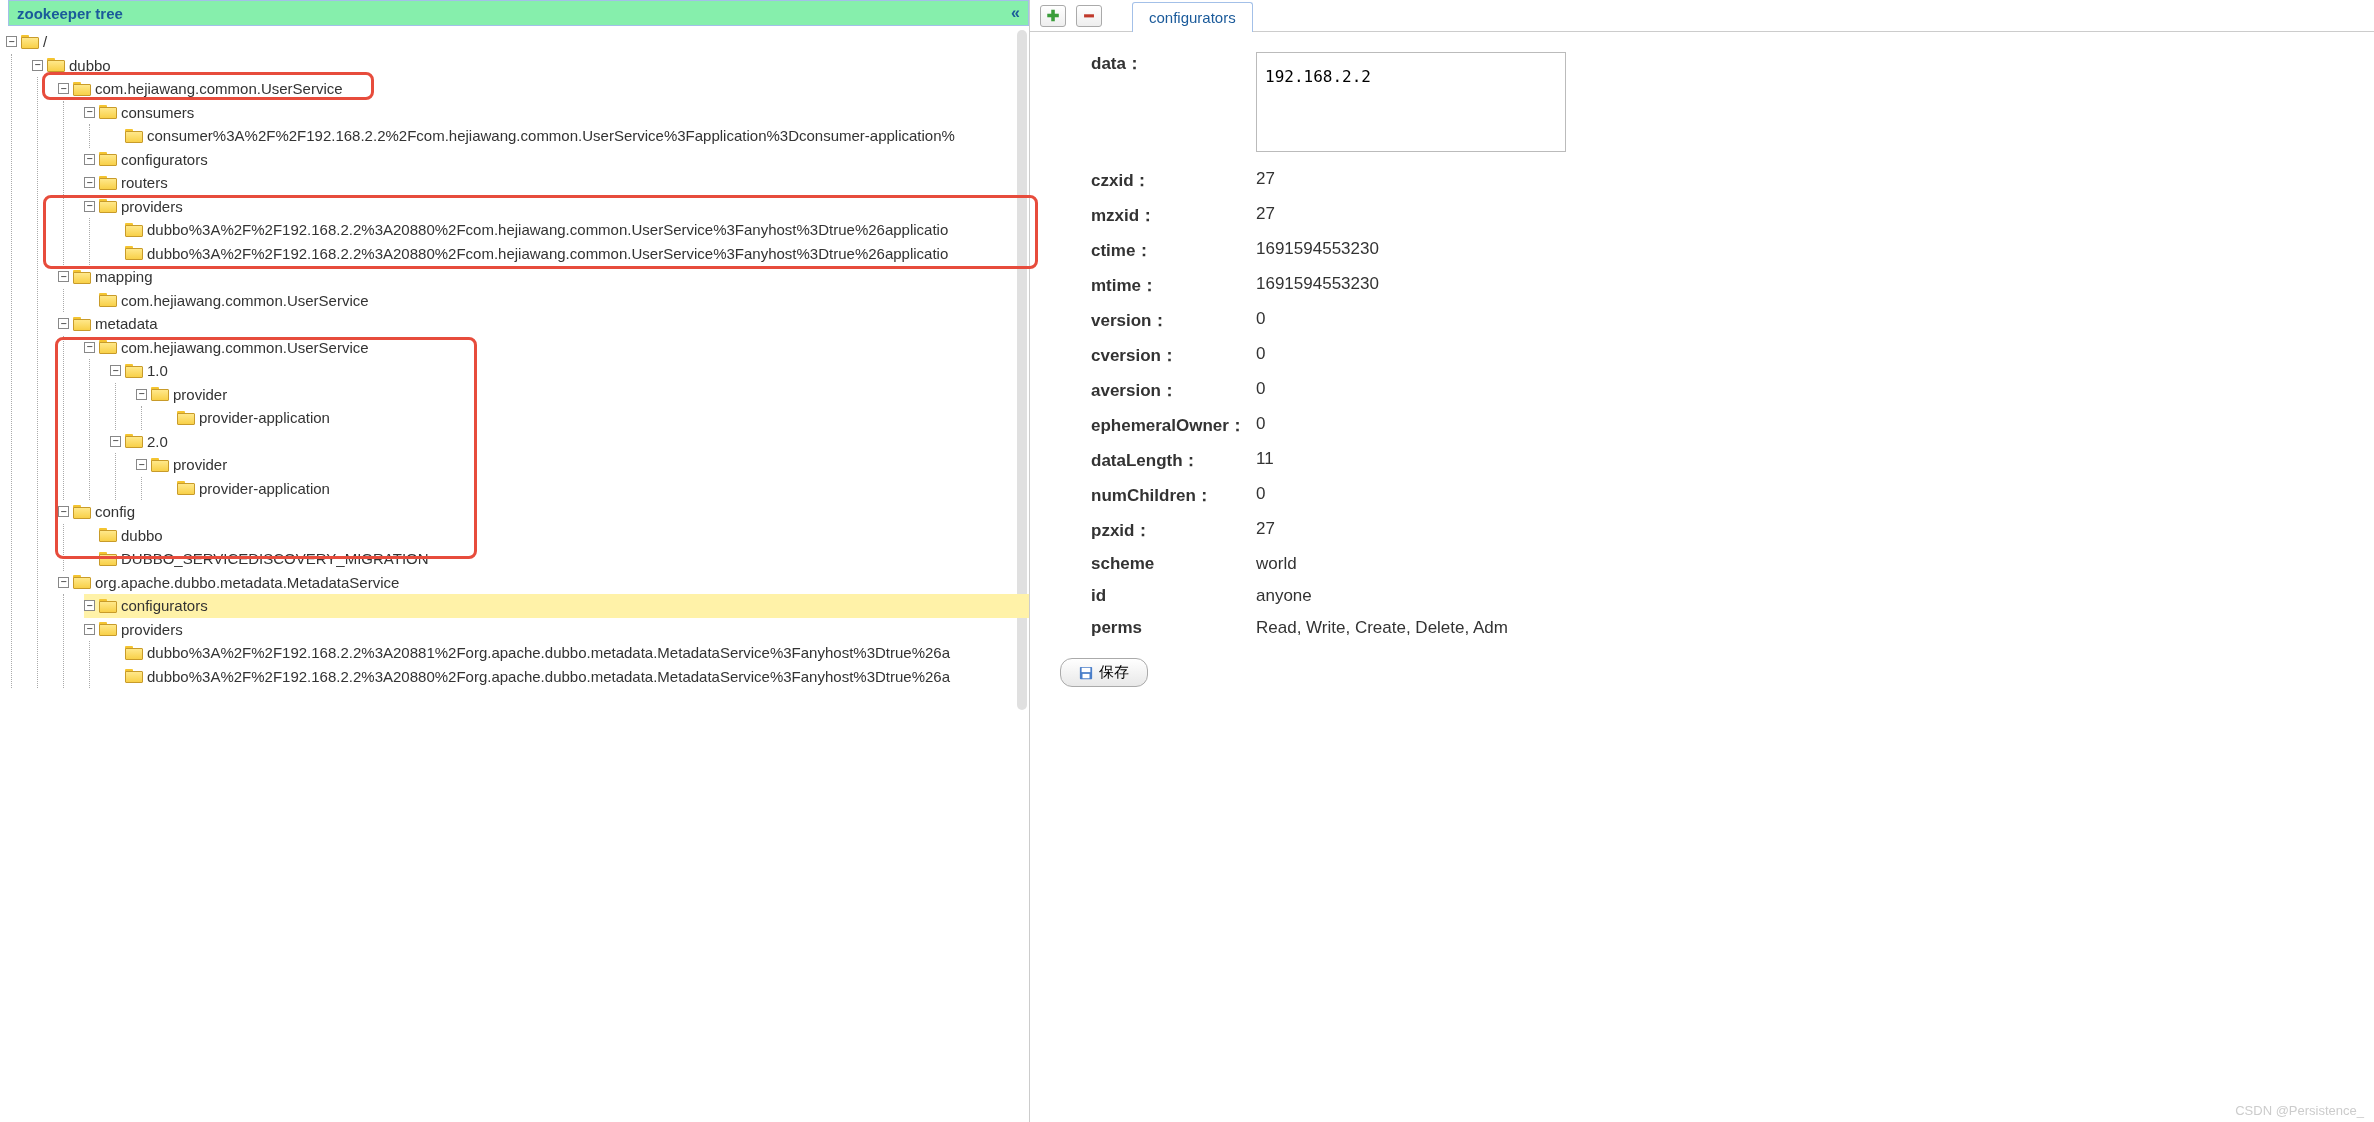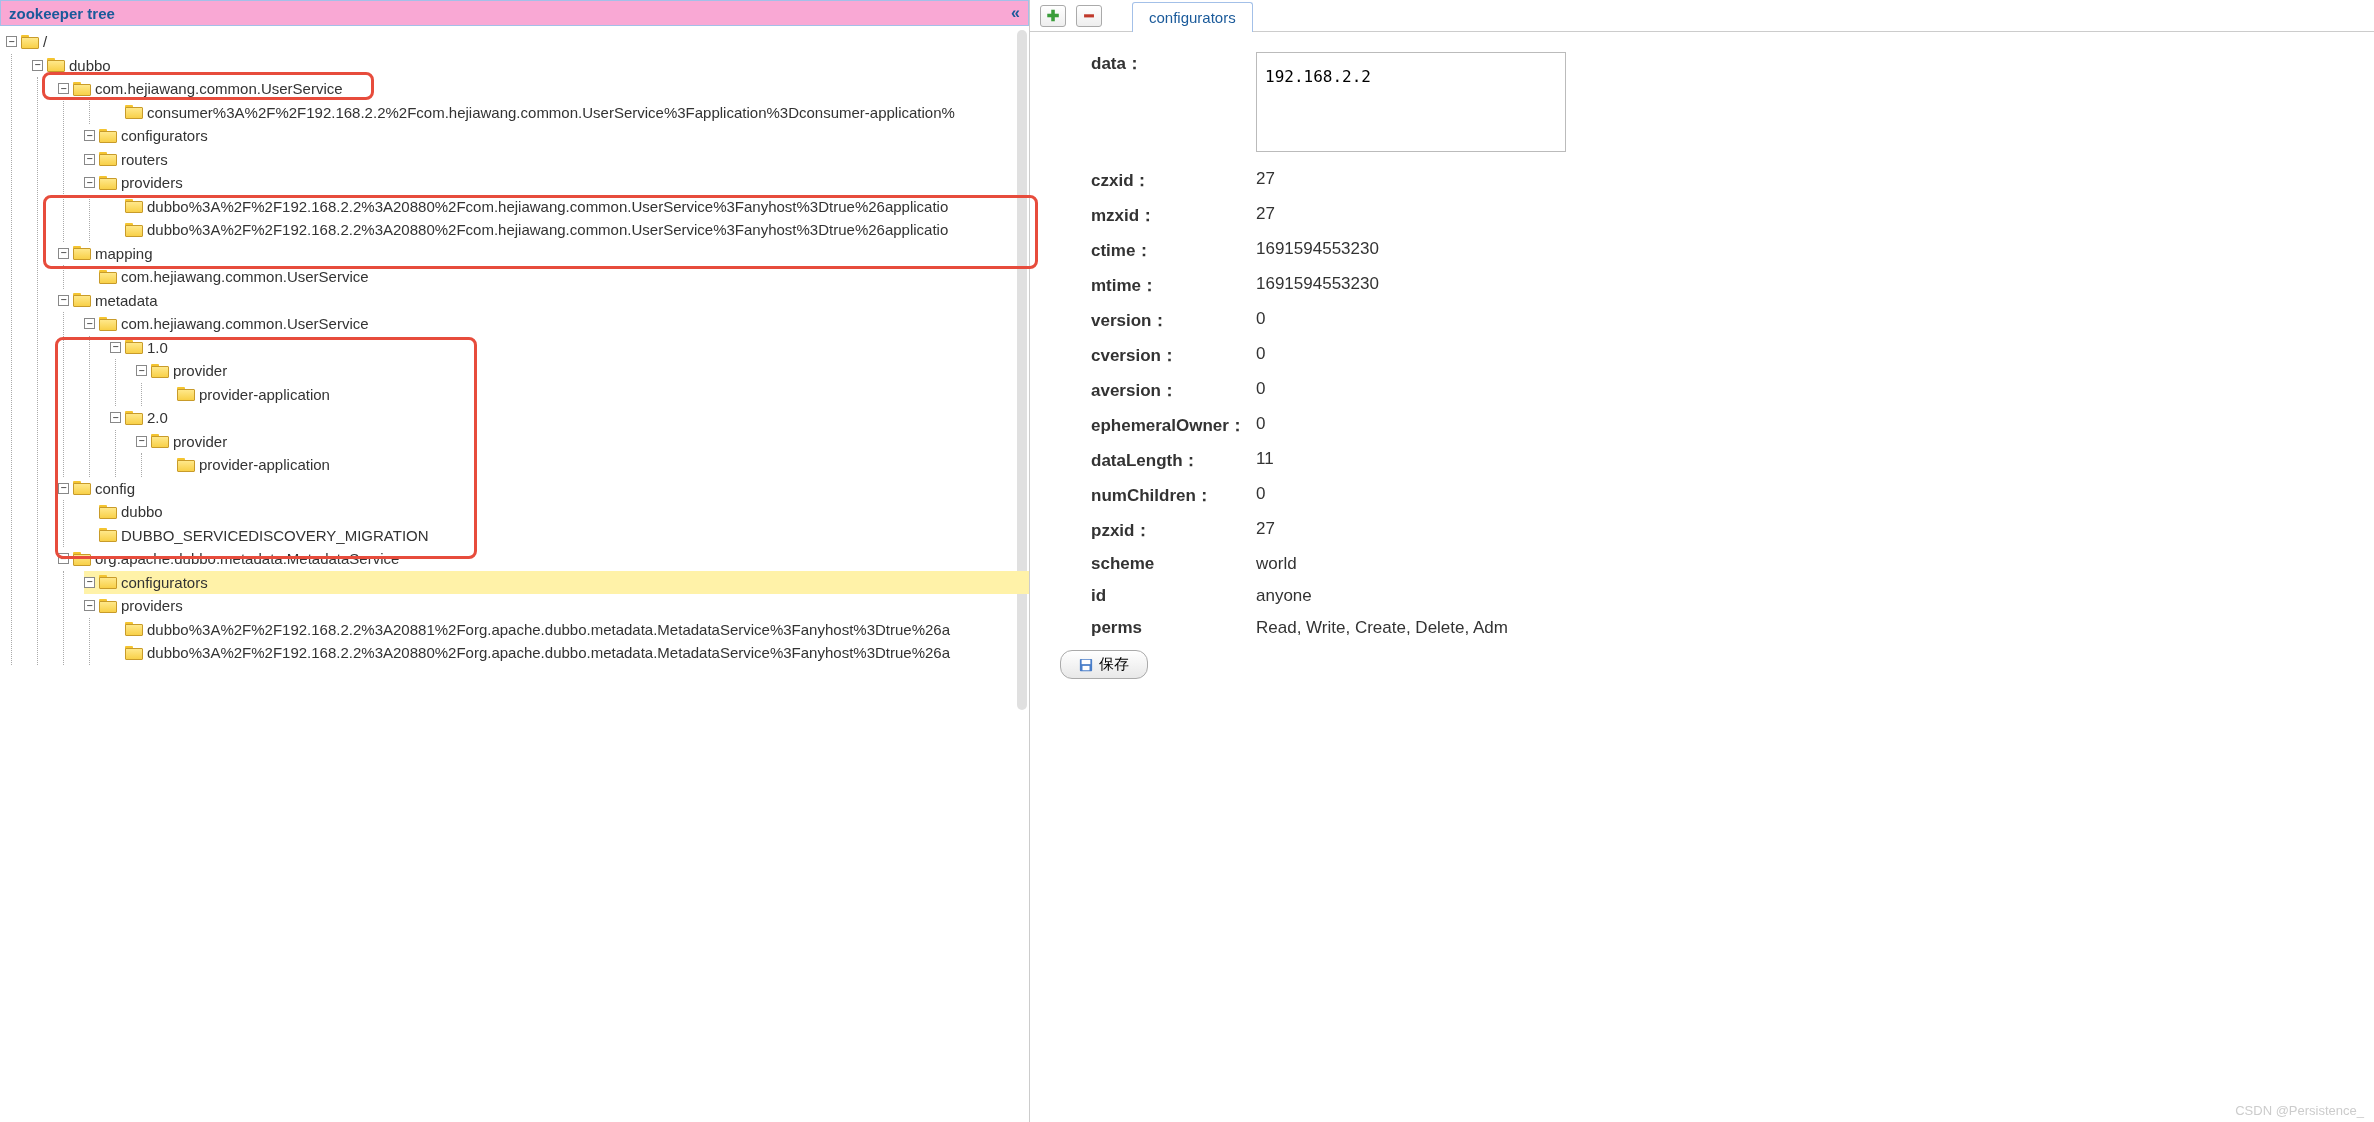--- a/index.html
+++ b/index.html
@@ -6,7 +6,7 @@
 body { font-family: Arial, "Microsoft YaHei", sans-serif; font-size: 15px; color: #333; background: #fff; }
 .app { display: flex; width: 2374px; height: 1122px; overflow: hidden; }
 .left-panel { width: 1030px; border-right: 1px solid #ccc; position: relative; }
-.panel-header { background: #f9a8d4; border: 1px solid #a3c0e8; padding: 3px 8px; color: #1a5a9a; font-weight: bold; display: flex; justify-content: space-between; align-items: center; }
+.panel-header { background: #86efac; border: 1px solid #a3c0e8; padding: 3px 8px; color: #1a5a9a; font-weight: bold; display: flex; justify-content: space-between; align-items: center; margin-left: 8px; }
 .collapse-btn { color: #1a5a9a; font-size: 16px; cursor: pointer; }
 .tree { padding: 4px 0 4px 6px; line-height: 23.5px; position: relative; }
 .node { white-space: nowrap; position: relative; }

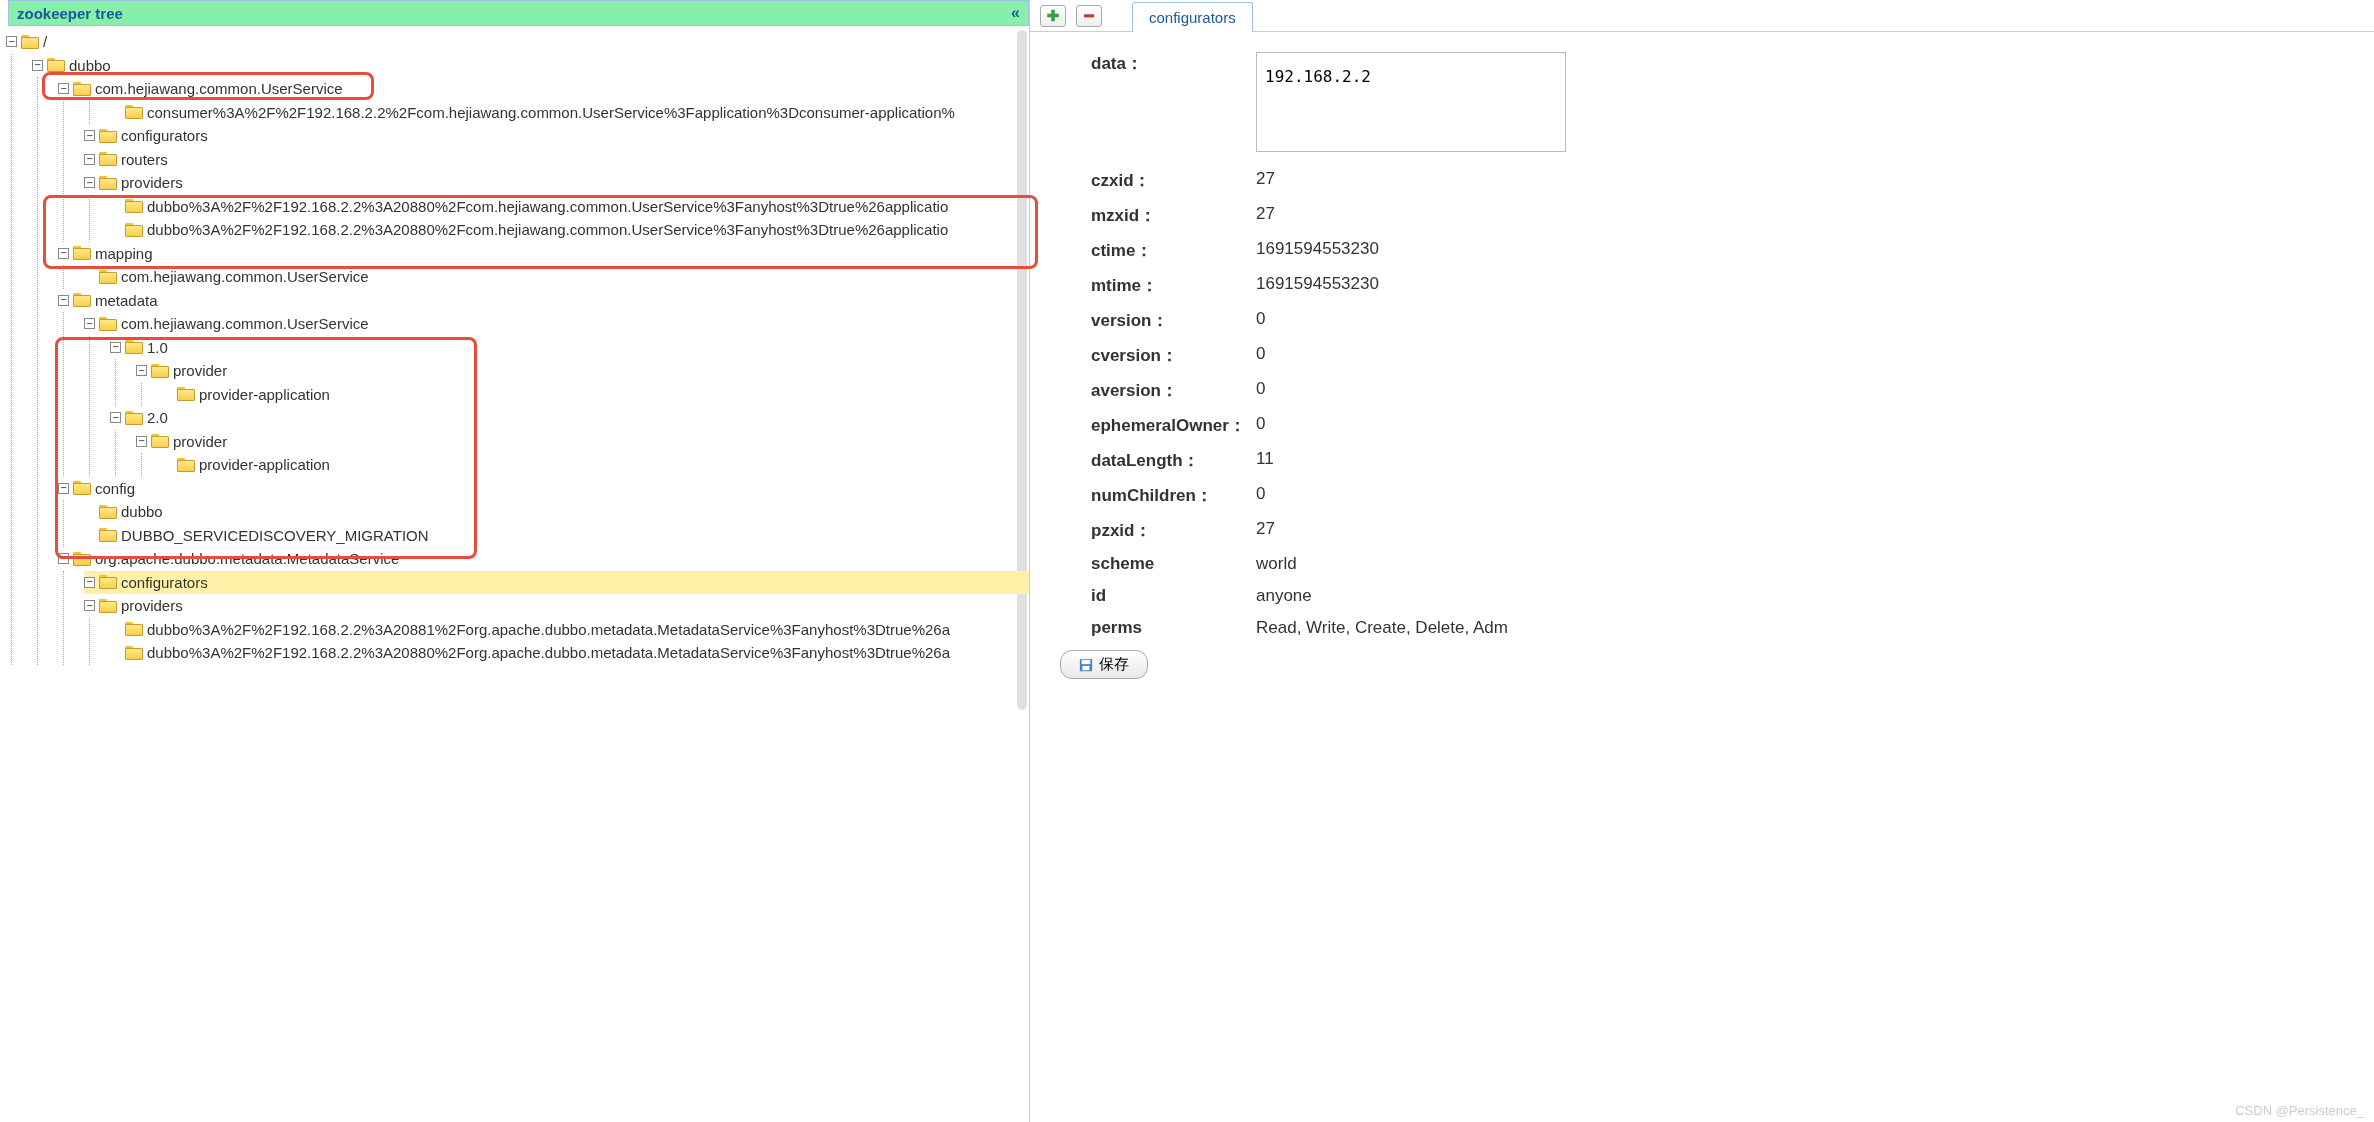--- a/index.html
+++ b/index.html
@@ -75,6 +75,11 @@
                   </div>
                   <div class="children">
                     <div class="node">
+                      <div class="row">
+                        <span class="toggle"></span>
+                        <span class="folder open"></span>
+                        <span class="label">consumers</span>
+                      </div>
                       <div class="children">
                         <div class="node">
                           <div class="row">

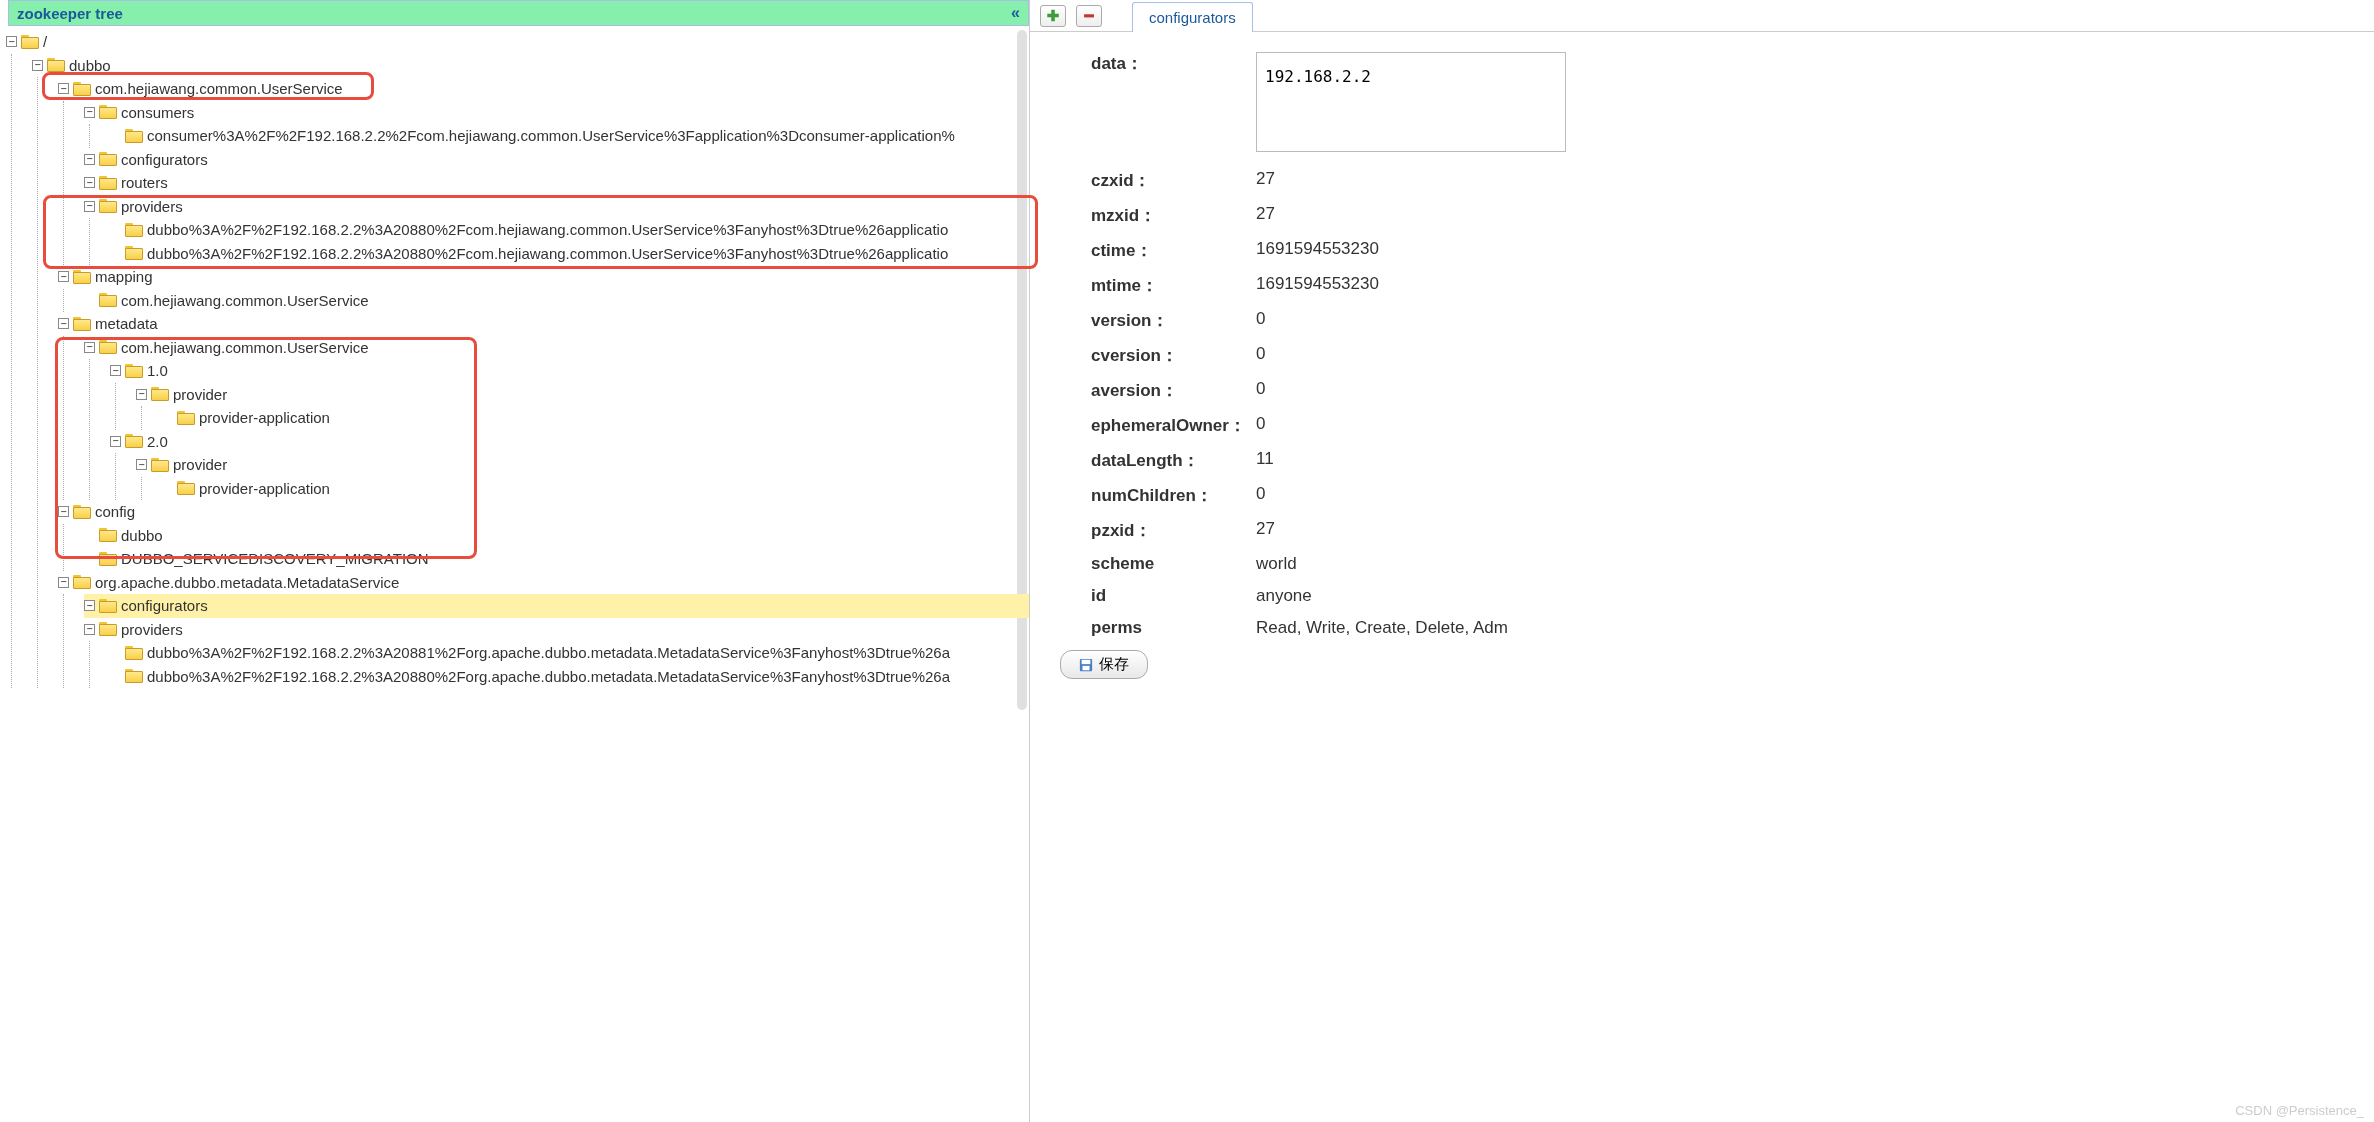--- a/index.html
+++ b/index.html
@@ -39,7 +39,7 @@
 .detail-label { width: 165px; font-weight: bold; color: #333; margin-left: 31px; }
 .detail-value { flex: 1; color: #333; }
 .data-box { width: 310px; height: 100px; border: 1px solid #bbb; padding: 14px 8px; font-family: monospace; font-size: 16px; resize: none; }
-.save-btn { margin-top: 0; padding: 4px 18px; border: 1px solid #aaa; border-radius: 12px; background: linear-gradient(#fff,#e8e8e8); cursor: pointer; display: inline-flex; align-items: center; gap: 6px; font-size: 15px; }
+.save-btn { margin-top: 8px; padding: 4px 18px; border: 1px solid #aaa; border-radius: 12px; background: linear-gradient(#fff,#e8e8e8); cursor: pointer; display: inline-flex; align-items: center; gap: 6px; font-size: 15px; }
 .save-icon { width: 14px; height: 14px; }
 .watermark { position: absolute; bottom: 4px; right: 10px; color: #ccc; font-size: 13px; }
 </style>

